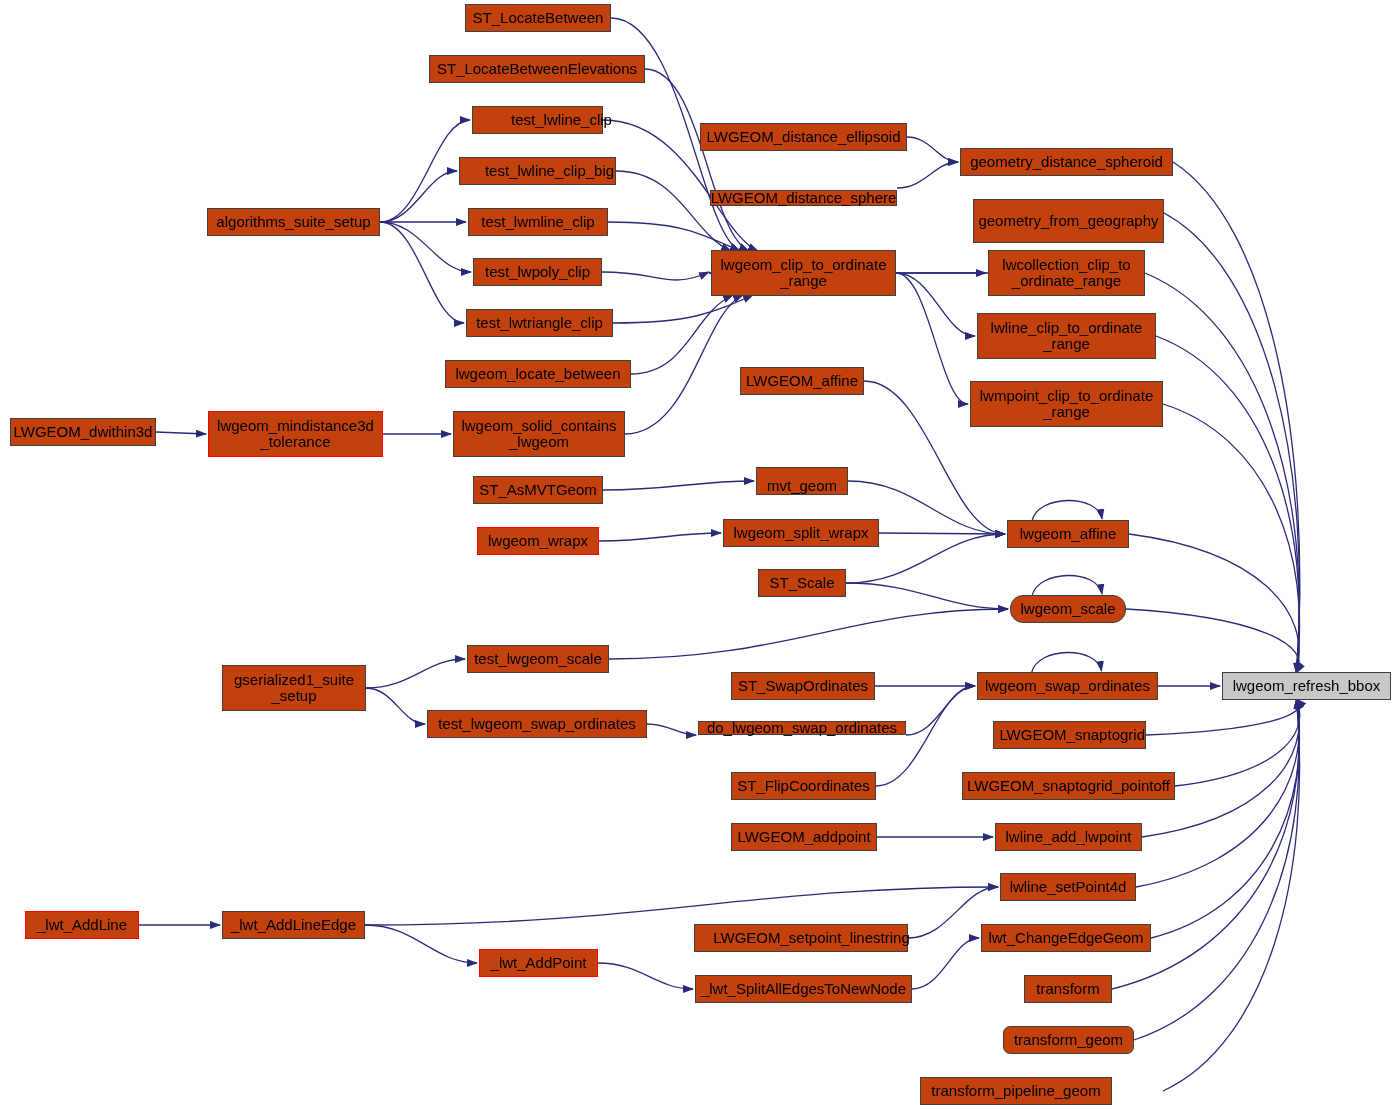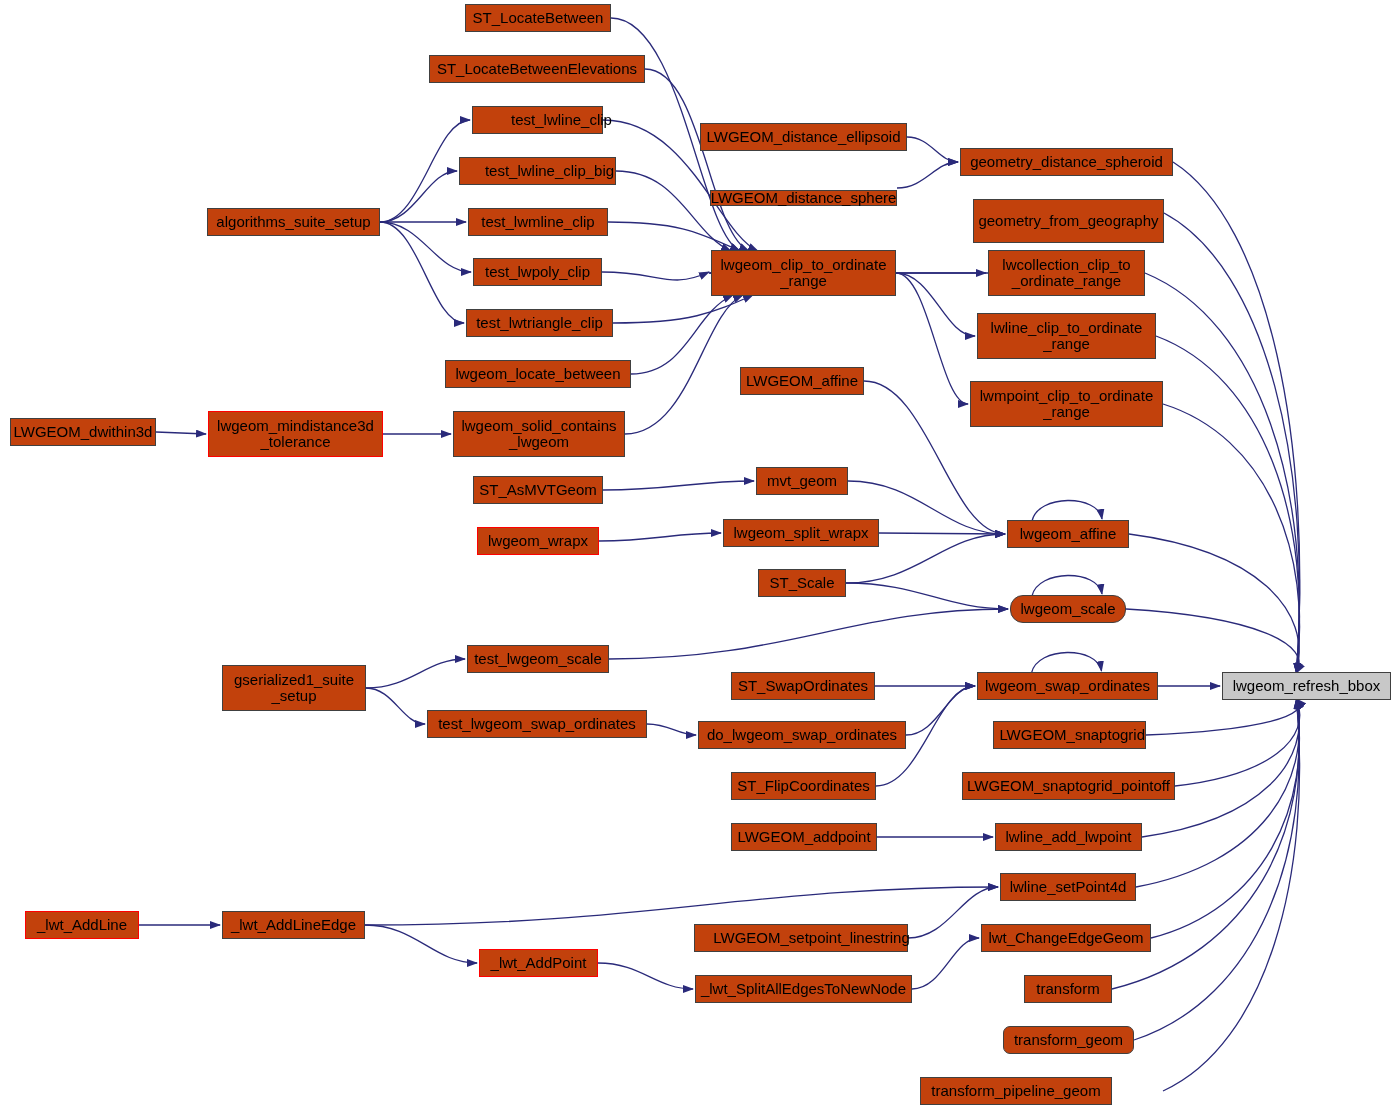--- a/index.html
+++ b/index.html
@@ -116,7 +116,7 @@
       <div class="node" style="left: 453px; top: 411px; width: 172px; height: 46px;"><span>lwgeom_solid_contains
 _lwgeom</span></div>
       <div class="node" style="left: 473px; top: 476px; width: 130px; height: 28px;"><span>ST_AsMVTGeom</span></div>
-      <div class="node" style="left: 756px; top: 467px; width: 92px; height: 28px;"><span>mvt_geom</span></div>
+      <div class="node" style="left: 756px; top: 467px; width: 92px; height: 28px; align-items: flex-end;"><span>mvt_geom</span></div>
       <div class="node red" style="left: 477px; top: 527px; width: 122px; height: 28px;"><span>lwgeom_wrapx</span></div>
       <div class="node" style="left: 723px; top: 519px; width: 156px; height: 28px;"><span>lwgeom_split_wrapx</span></div>
       <div class="node" style="left: 1007px; top: 520px; width: 122px; height: 28px;"><span>lwgeom_affine</span></div>

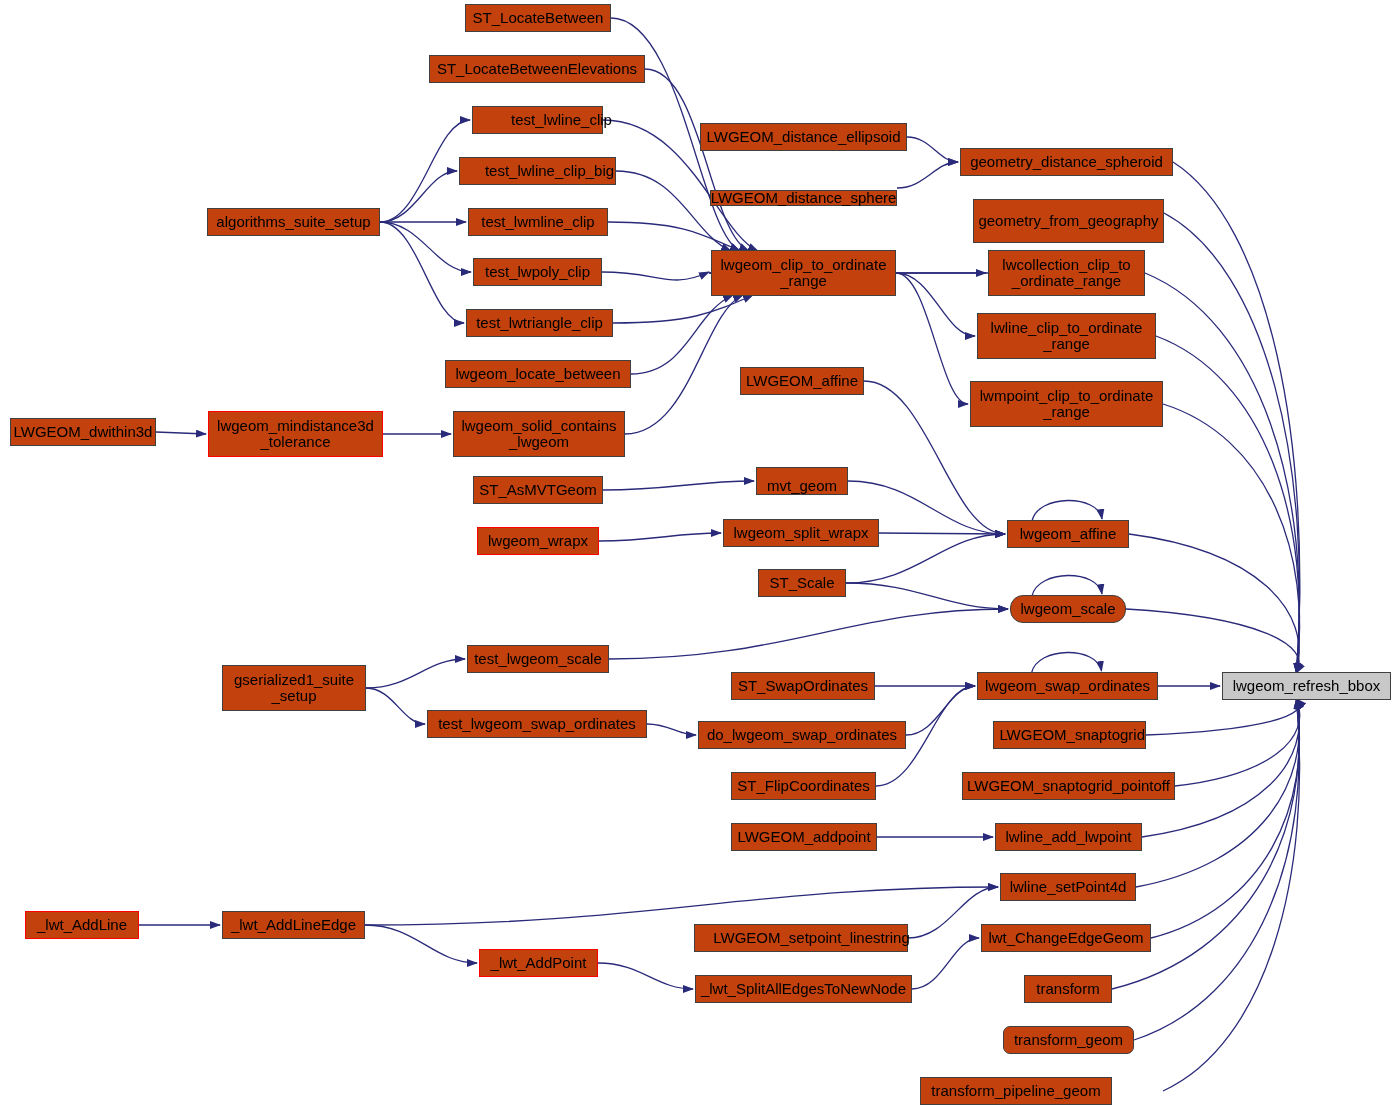--- a/index.html
+++ b/index.html
@@ -128,7 +128,7 @@
       <div class="node" style="left: 731px; top: 672px; width: 144px; height: 28px;"><span>ST_SwapOrdinates</span></div>
       <div class="node" style="left: 977px; top: 672px; width: 181px; height: 28px;"><span>lwgeom_swap_ordinates</span></div>
       <div class="node" style="left: 427px; top: 710px; width: 220px; height: 28px;"><span>test_lwgeom_swap_ordinates</span></div>
-      <div class="node" style="left: 698px; top: 721px; width: 208px; height: 28px;"><span>do_lwgeom_swap_ordinates</span></div>
+      <div class="node" style="left: 698px; top: 721px; width: 208px; height: 14px;"><span>do_lwgeom_swap_ordinates</span></div>
       <div class="node" style="left: 993px; top: 721px; width: 153px; height: 28px; justify-content: flex-end;"><span>LWGEOM_snaptogrid</span></div>
       <div class="node" style="left: 731px; top: 772px; width: 145px; height: 28px;"><span>ST_FlipCoordinates</span></div>
       <div class="node" style="left: 962px; top: 772px; width: 213px; height: 28px;"><span>LWGEOM_snaptogrid_pointoff</span></div>

